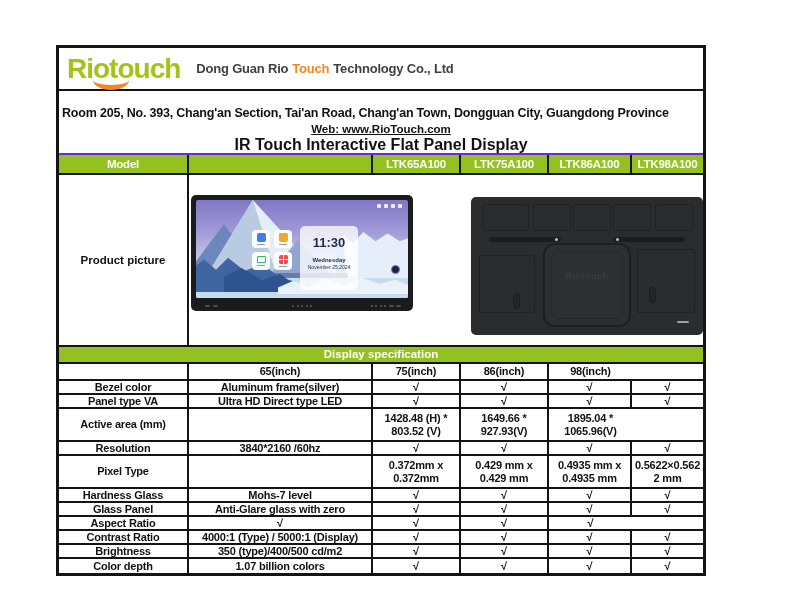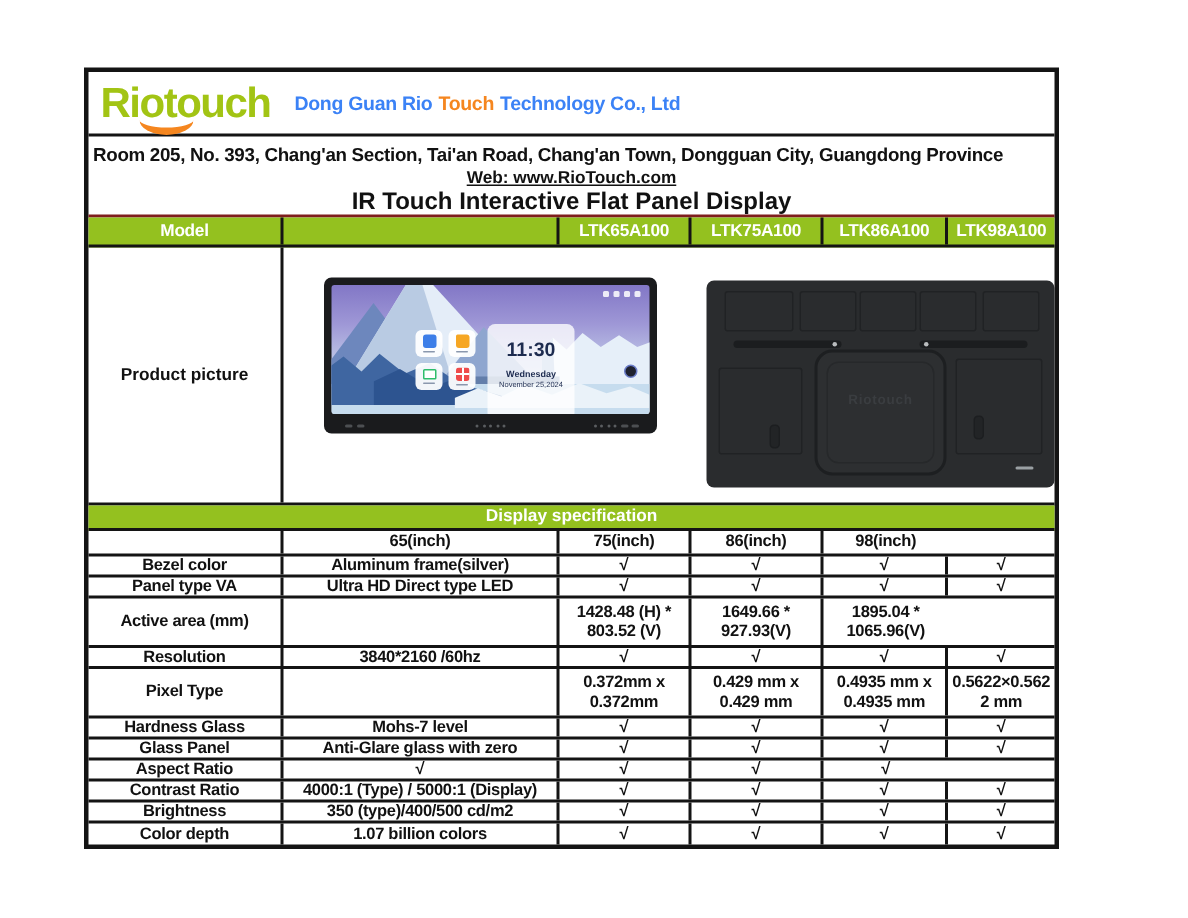--- a/index.html
+++ b/index.html
@@ -15,7 +15,7 @@
   .smile { position:absolute; left:26px; bottom:-7px; width:36px; height:12px;
            border-bottom:5px solid #f5861f; border-radius:0 0 60% 60%/0 0 100% 100%; }
   .company { margin-left:16px; font-size:13px; letter-spacing:-0.2px; }
-  .company .g { color:#3b82f6; }
+  .company .g { color:#404040; }
   .company .o { color:#f5861f; }
   .company span { margin-right:4px; }
 

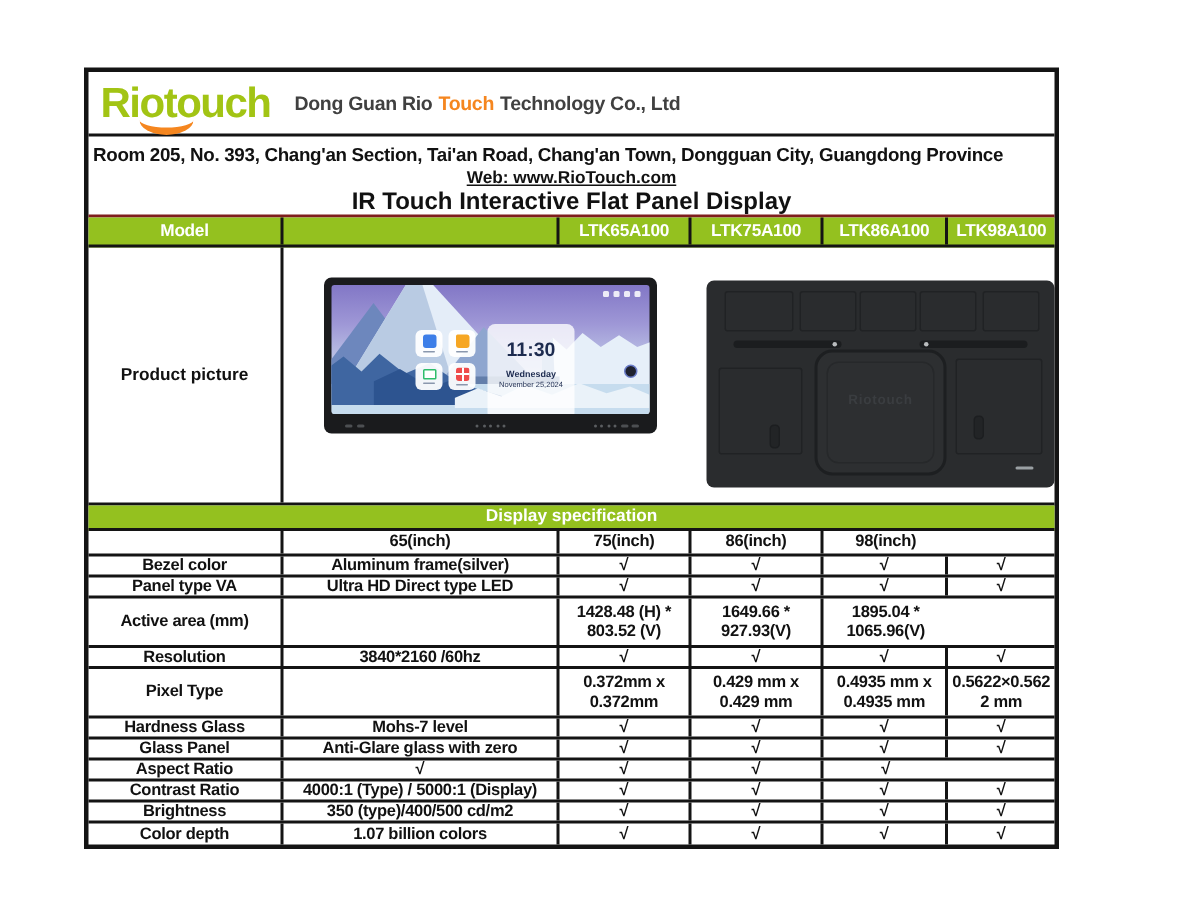--- a/index.html
+++ b/index.html
@@ -19,7 +19,7 @@
   .company .o { color:#f5861f; }
   .company span { margin-right:4px; }
 
-  .addr-block { border-bottom:2px solid #7f1d1d; padding-top:4px; }
+  .addr-block { border-bottom:2px solid #6d28d9; padding-top:14px; }
   .addr { font-size:12.5px; white-space:nowrap; overflow:hidden; padding-left:3px; height:17px; line-height:16px; letter-spacing:-0.2px; }
   .web  { font-size:11.5px; text-align:center; height:16px; line-height:15px;text-decoration:underline; }
   .prodline { font-size:16px; text-align:center; height:15px; line-height:14px; }

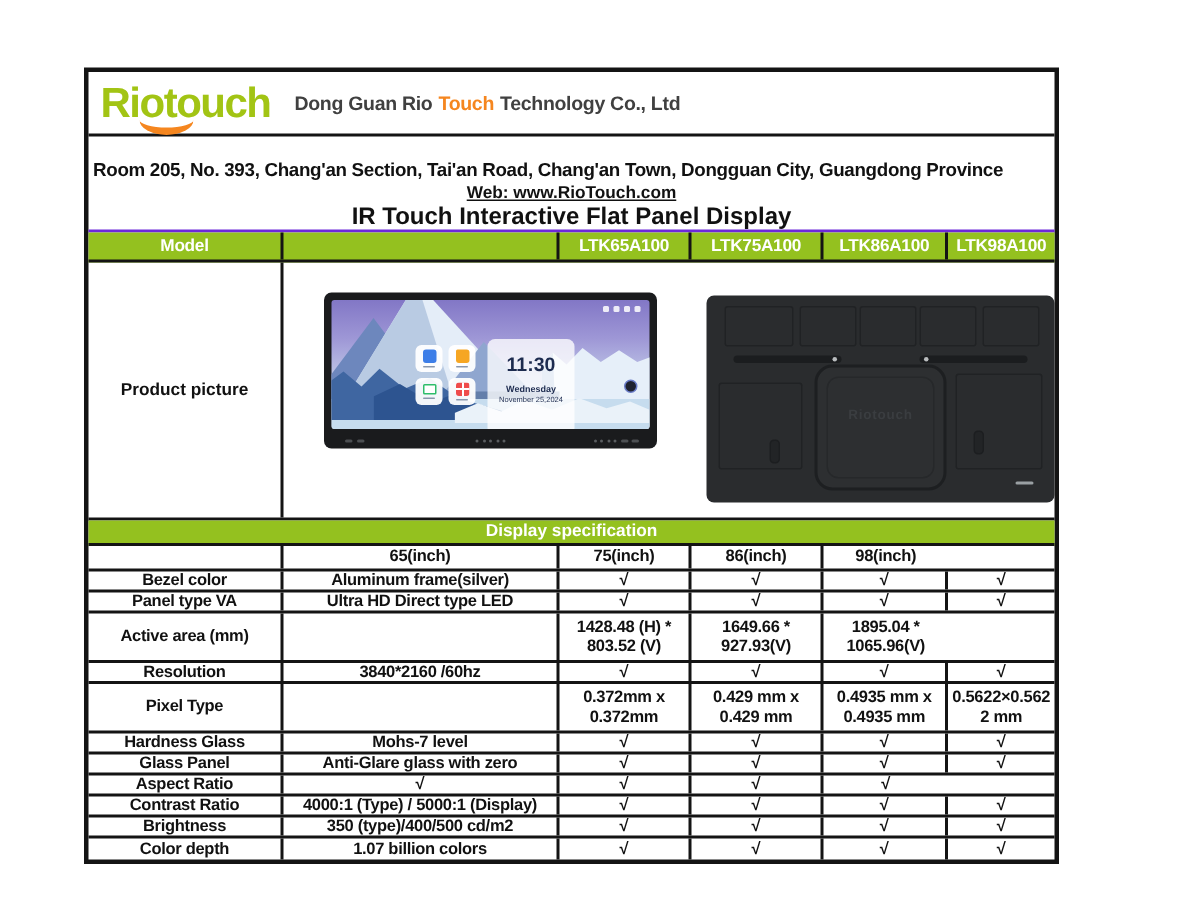--- a/index.html
+++ b/index.html
@@ -48,7 +48,7 @@
   .srow .c { line-height:1.1; }
 
   
-  .front { position:absolute; left:27px; top:20px; width:222px; height:104px; background:#1a1b1d; border-radius:5px; }
+  .front { position:absolute; left:2px; top:20px; width:222px; height:116px; background:#1a1b1d; border-radius:5px; }
   .screen { position:absolute; left:5px; top:5px; right:5px; bottom:13px; border-radius:2px; overflow:hidden;
             background:linear-gradient(180deg,#8277c6 0%,#9e97d6 30%,#bfc7e7 60%,#d8e6f3 100%); }
   .sun { position:absolute; left:27px; top:30px; width:7px; height:7px; border-radius:50%; background:rgba(255,255,255,.8); }

